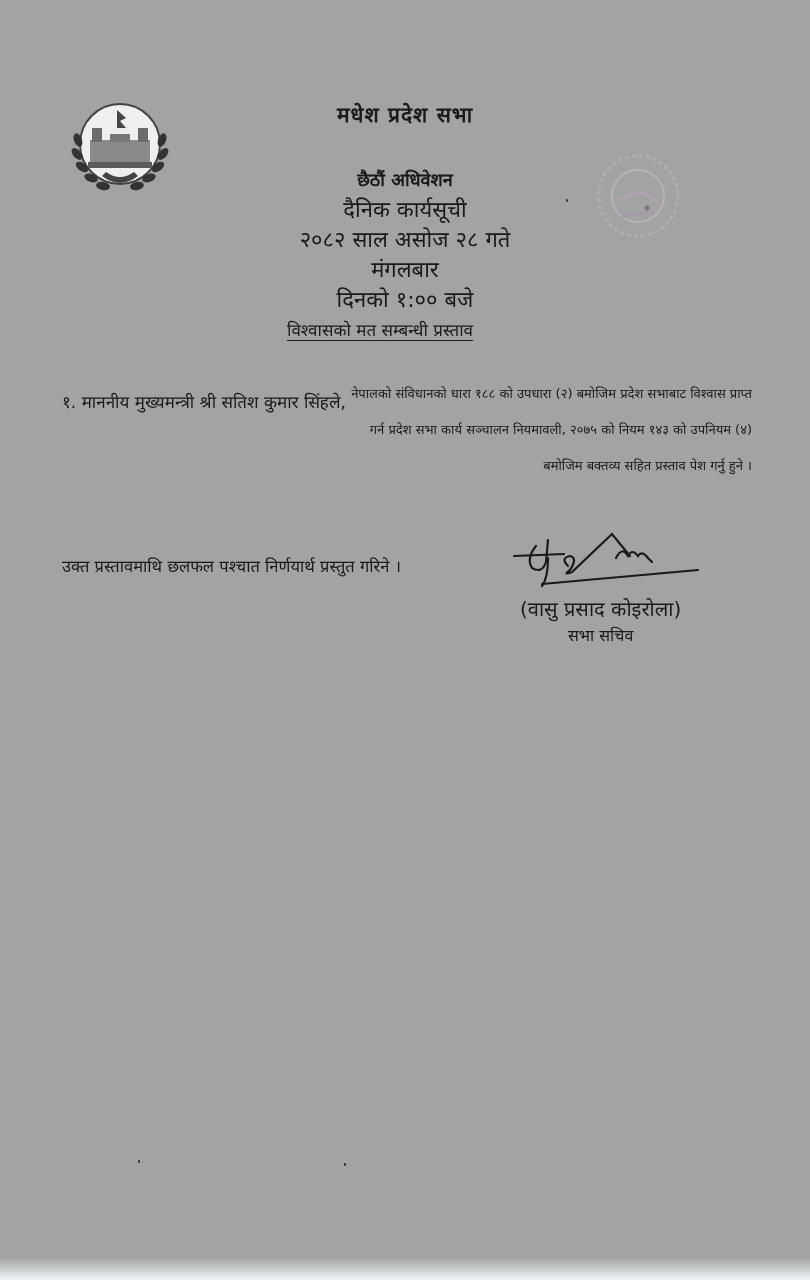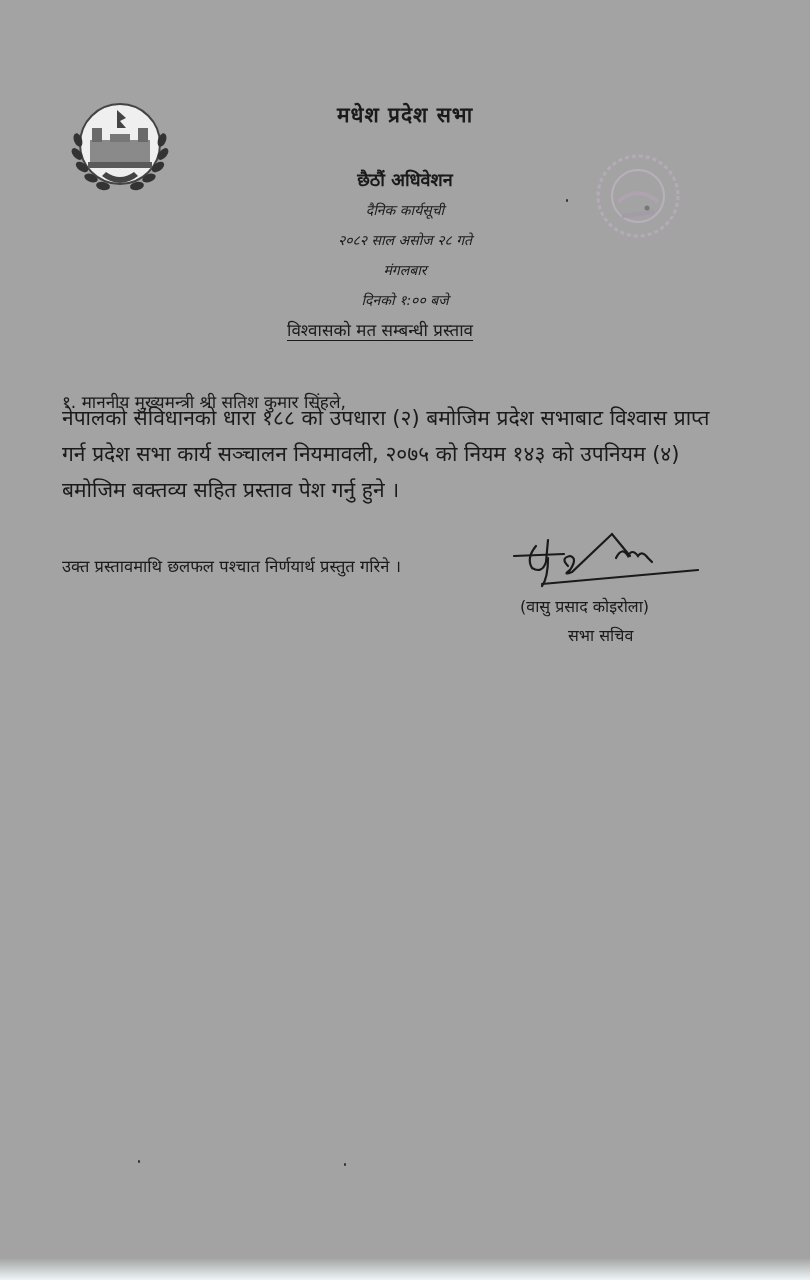--- a/index.html
+++ b/index.html
@@ -22,7 +22,7 @@
   .header .line { display: block; white-space: nowrap; line-height: 30px; }
   .h-title { font-size: 21px; font-weight: bold; letter-spacing: 1px; }
   .h-session { font-size: 18px; font-weight: bold; margin-top: 35px; }
-  .h-normal { font-size: 14px; font-style: italic; }
+  .h-normal { font-size: 22px; }
 
   .subject {
     position: absolute; left: 272px; top: 318px;

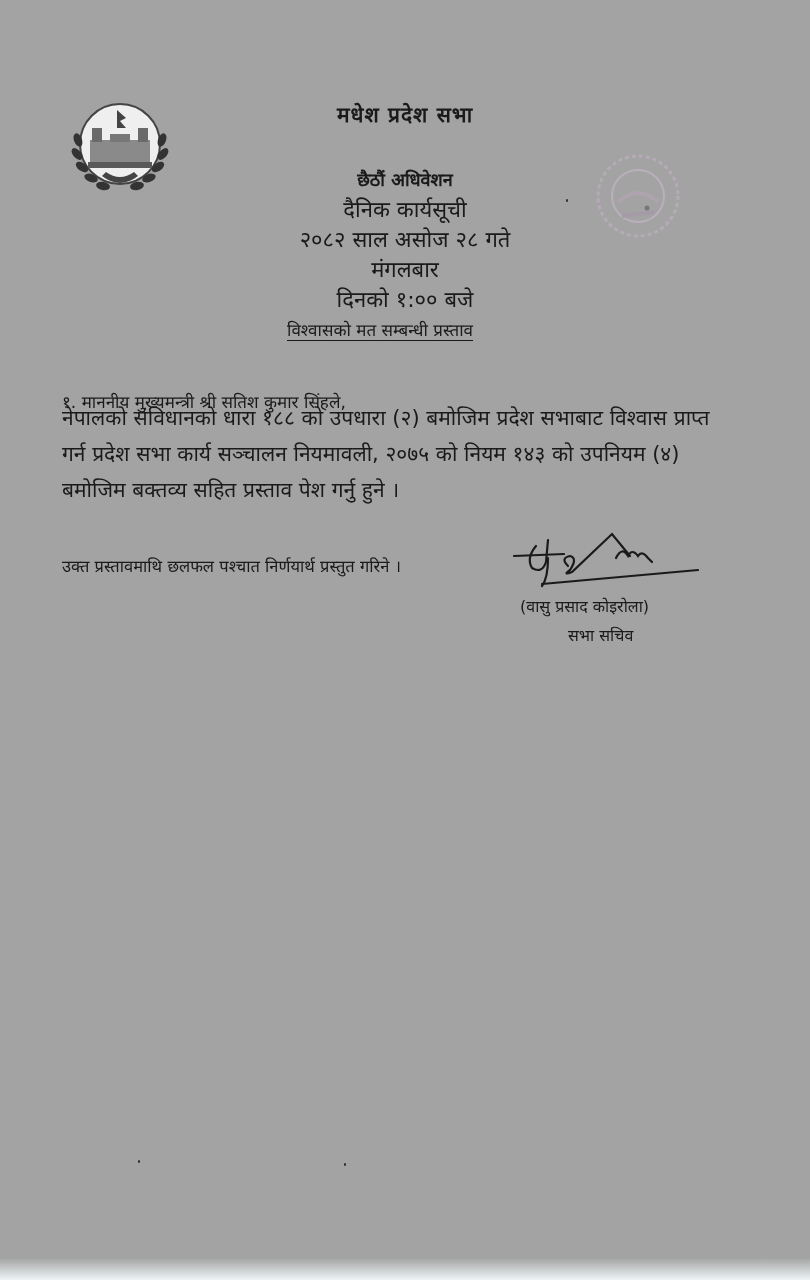--- a/index.html
+++ b/index.html
@@ -32,8 +32,8 @@
   }
   .item1 { position: absolute; left: 62px; top: 346px; font-size: 17px; white-space: nowrap; margin-top: 44px; }
   .para {
-    position: absolute; left: 62px; top: 400px; width: 690px;
-    font-size: 21px; line-height: 36px;
+    position: absolute; left: 62px; top: 376px; width: 690px;
+    font-size: 13px; line-height: 36px; text-align: right;
   }
   .para .pl { display: block; white-space: nowrap; }
   .para2 { position: absolute; left: 62px; top: 506px; font-size: 16.5px; white-space: nowrap; margin-top: 48px; }

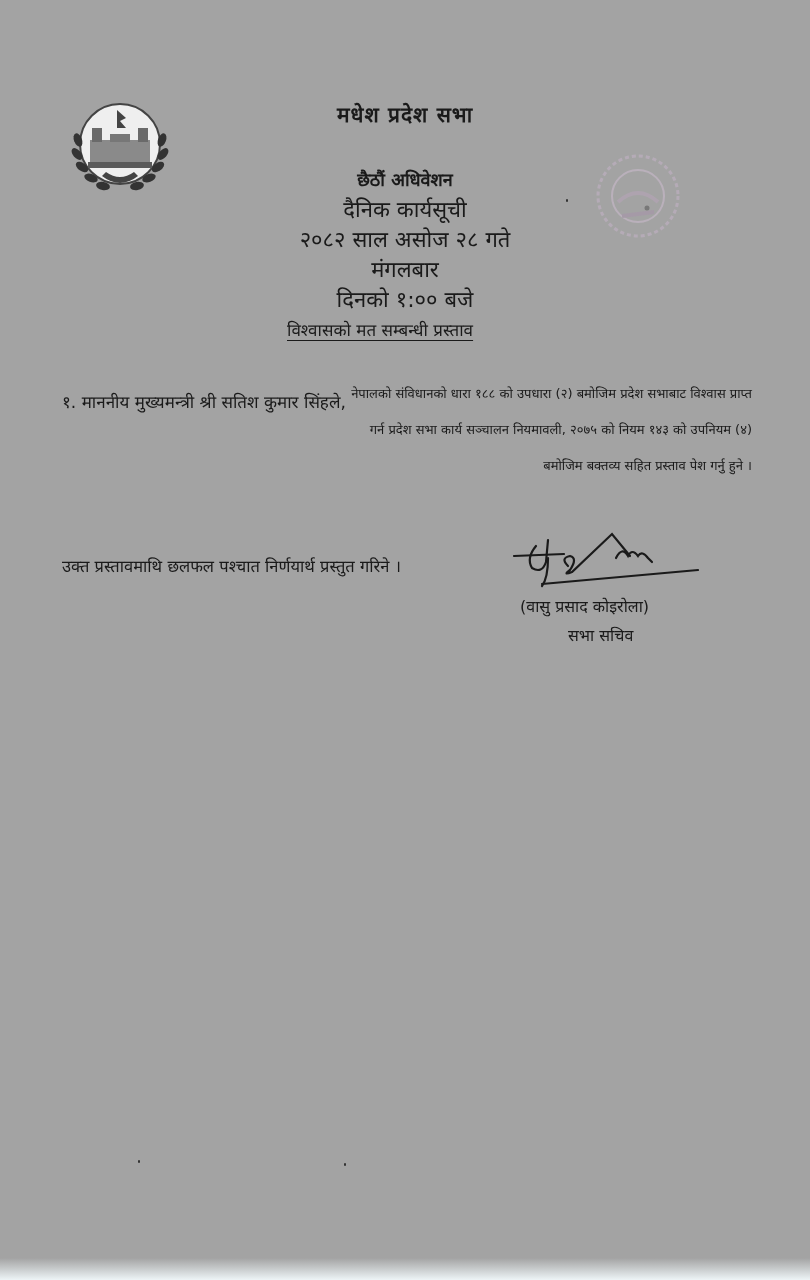--- a/index.html
+++ b/index.html
@@ -39,7 +39,7 @@
   .para2 { position: absolute; left: 62px; top: 506px; font-size: 16.5px; white-space: nowrap; margin-top: 48px; }
 
   .sig { position: absolute; left: 512px; top: 528px; width: 190px; height: 62px; }
-  .sig-name { position: absolute; left: 520px; top: 595px; font-size: 16px; white-space: nowrap; text-align: right; }
+  .sig-name { position: absolute; left: 520px; top: 595px; font-size: 20px; white-space: nowrap; text-align: right; }
   .sig-role { position: absolute; left: 568px; top: 624px; font-size: 16px; white-space: nowrap; }
   .speck { position: absolute; width: 2px; height: 3px; background: #333; border-radius: 1px; }
 </style>

